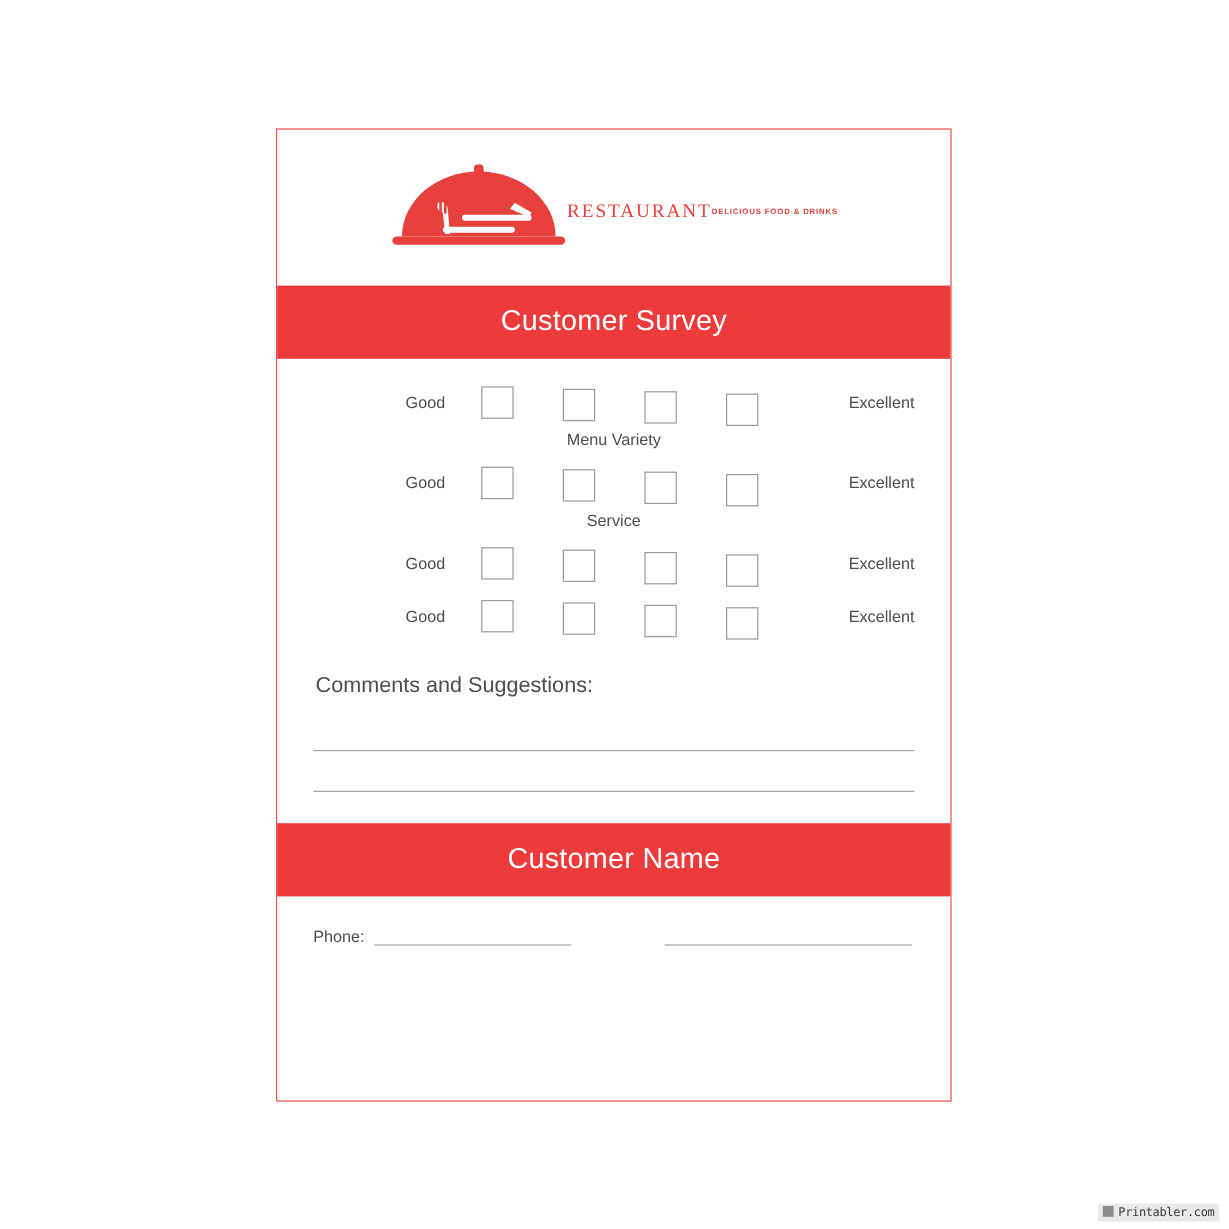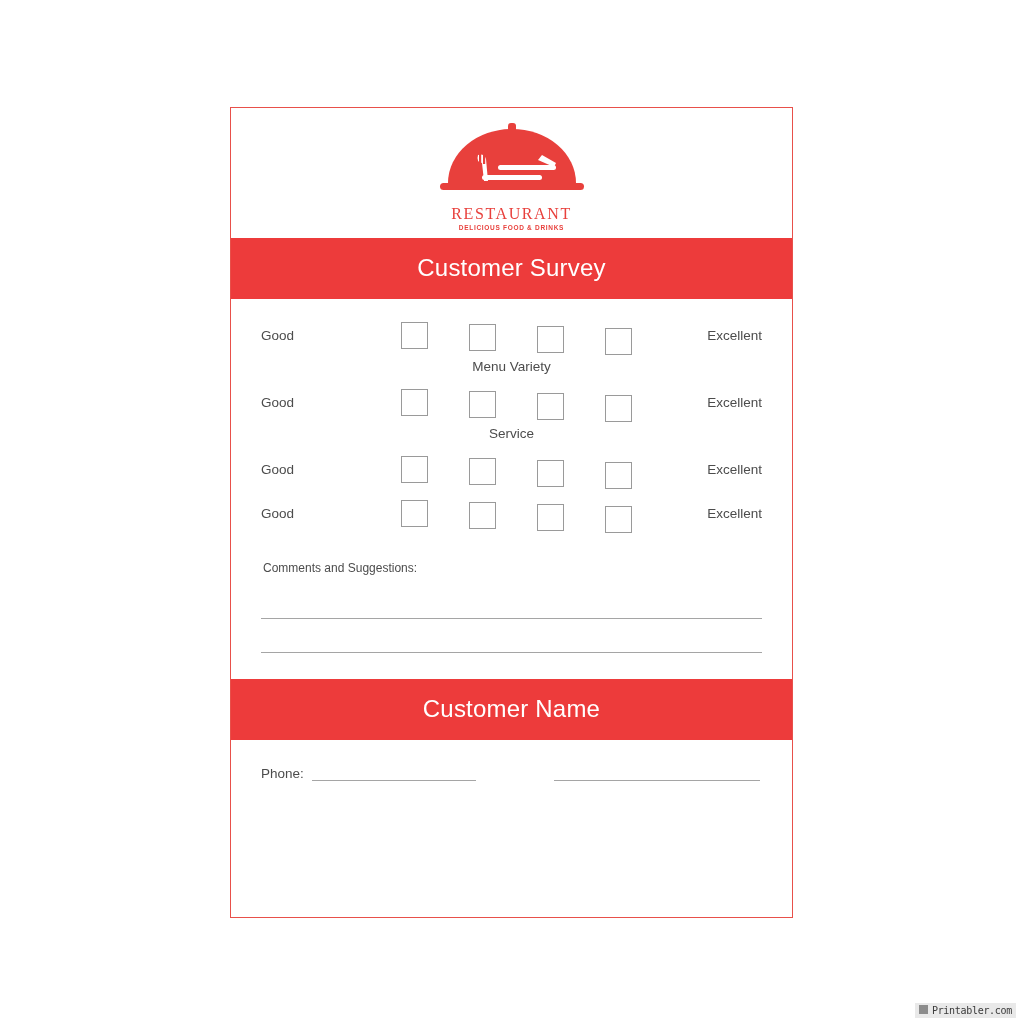--- a/index.html
+++ b/index.html
@@ -30,7 +30,7 @@
   .logo-area {
     height: 130px;
     display: flex;
-    flex-direction: column;
+    flex-direction: row;
     align-items: center;
     justify-content: center;
     padding-top: 6px;

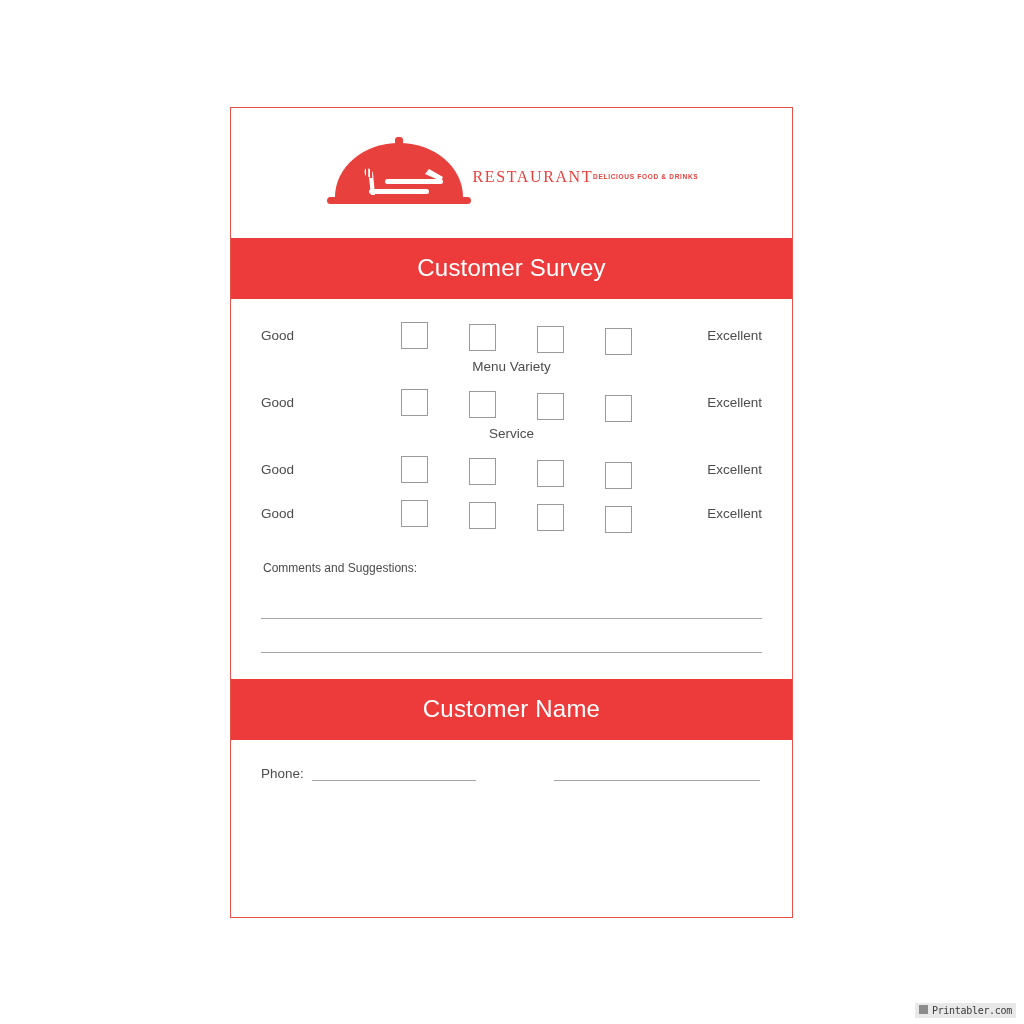--- a/index.html
+++ b/index.html
@@ -87,6 +87,7 @@
     color: #4c4c4c;
     font-size: 13.5px;
     width: 110px;
+    text-align: right;
   }
   .q-label.right {
     text-align: right;

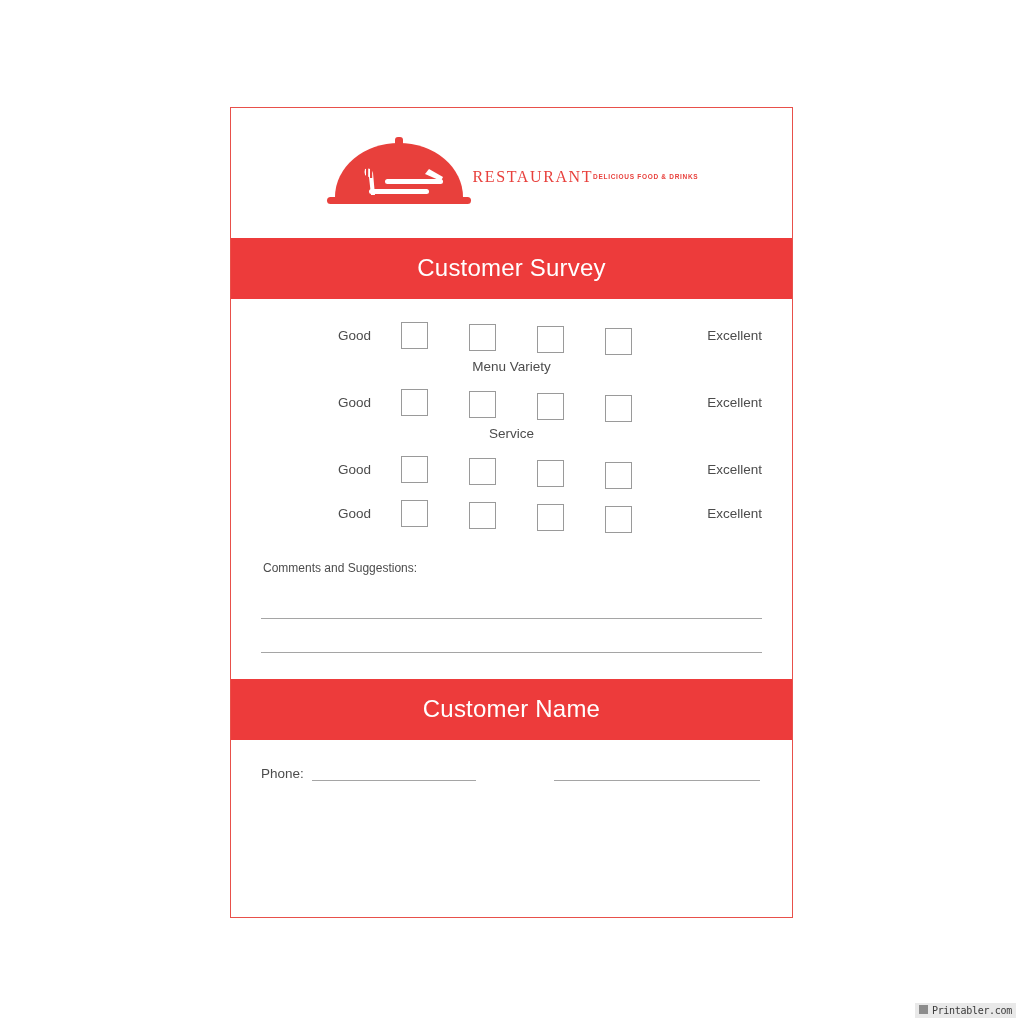--- a/index.html
+++ b/index.html
@@ -113,7 +113,7 @@
   
   .comments-label {
     color: #4c4c4c;
-    font-size: 12px;
+    font-size: 18px;
     margin-top: 26px;
     margin-bottom: 0;
     padding-left: 2px;

